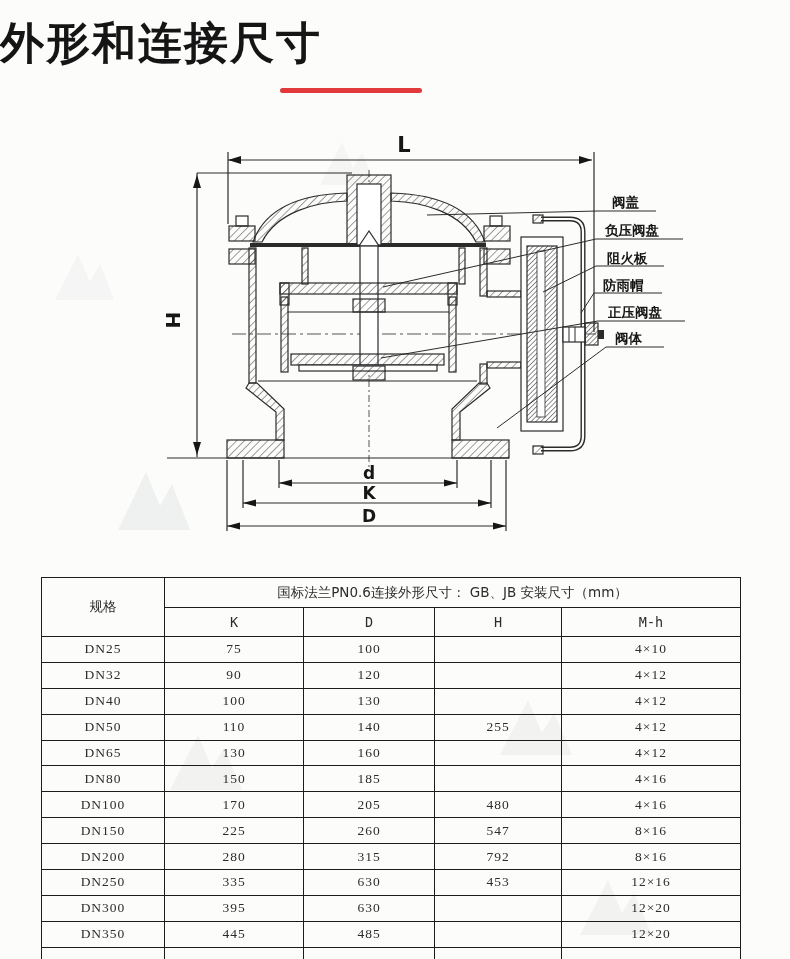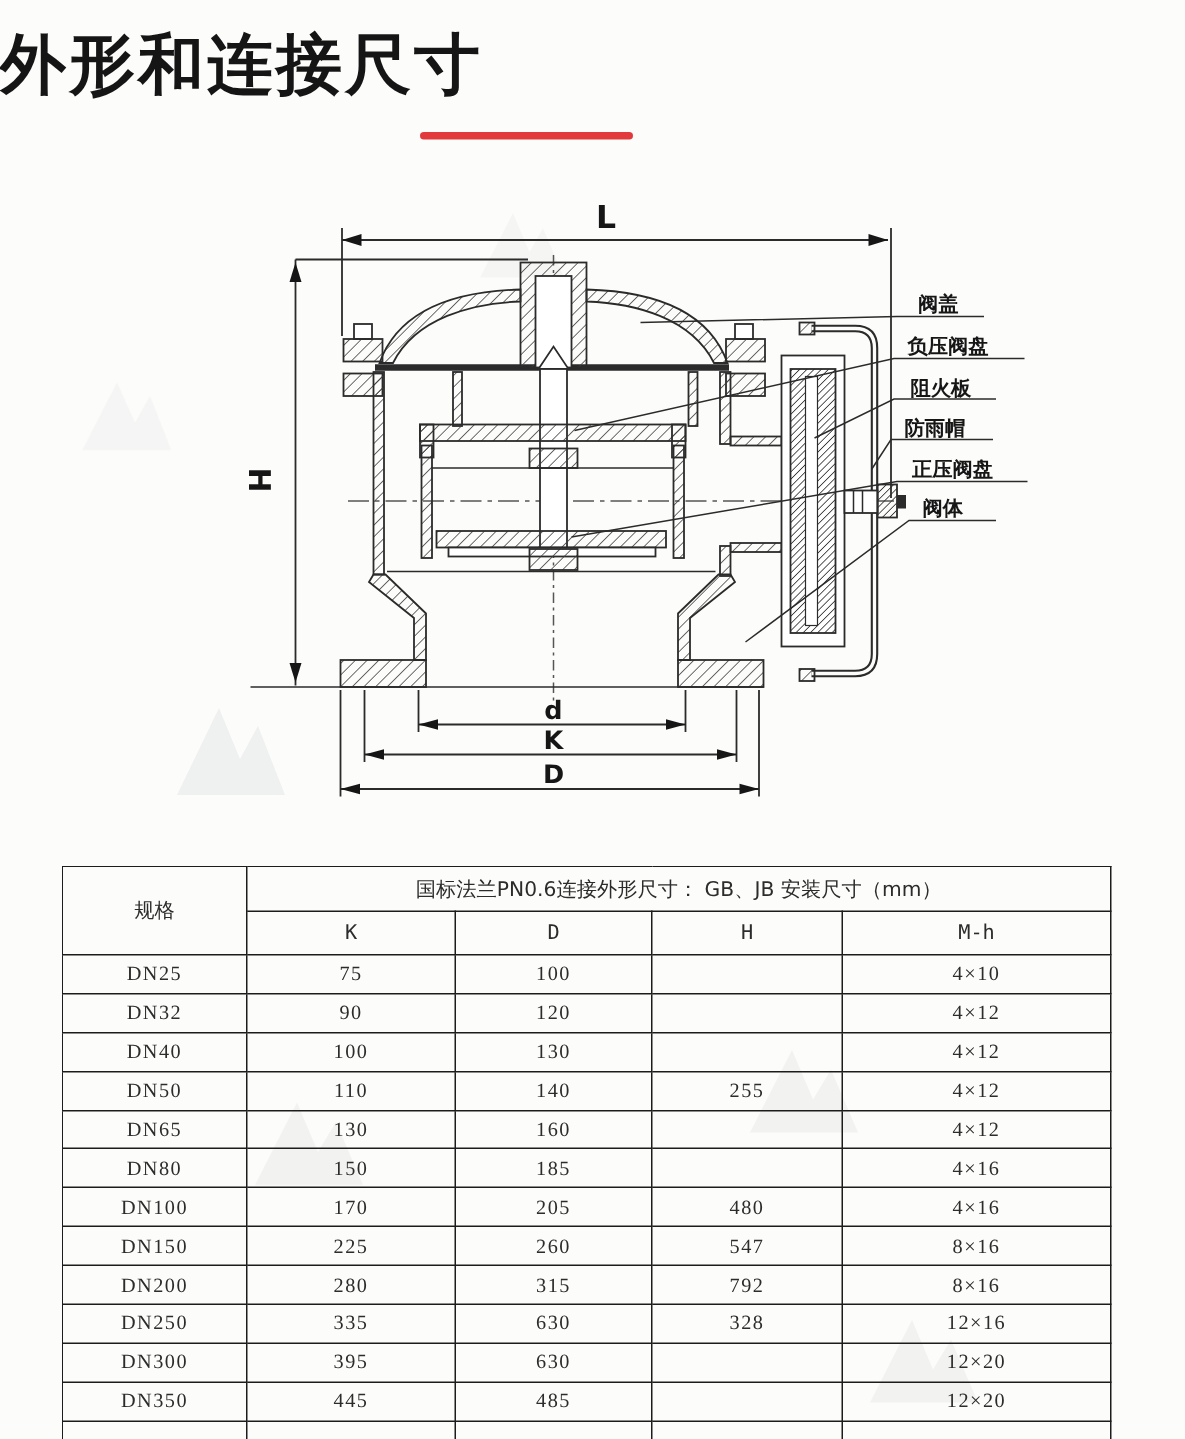--- a/index.html
+++ b/index.html
@@ -278,7 +278,7 @@
     <td class="num">DN250</td>
     <td class="num">335</td>
     <td class="num">630</td>
-    <td class="num">328</td>
+    <td class="num">453</td>
     <td class="num">12×16</td>
   </tr>
   <tr class="drow">

